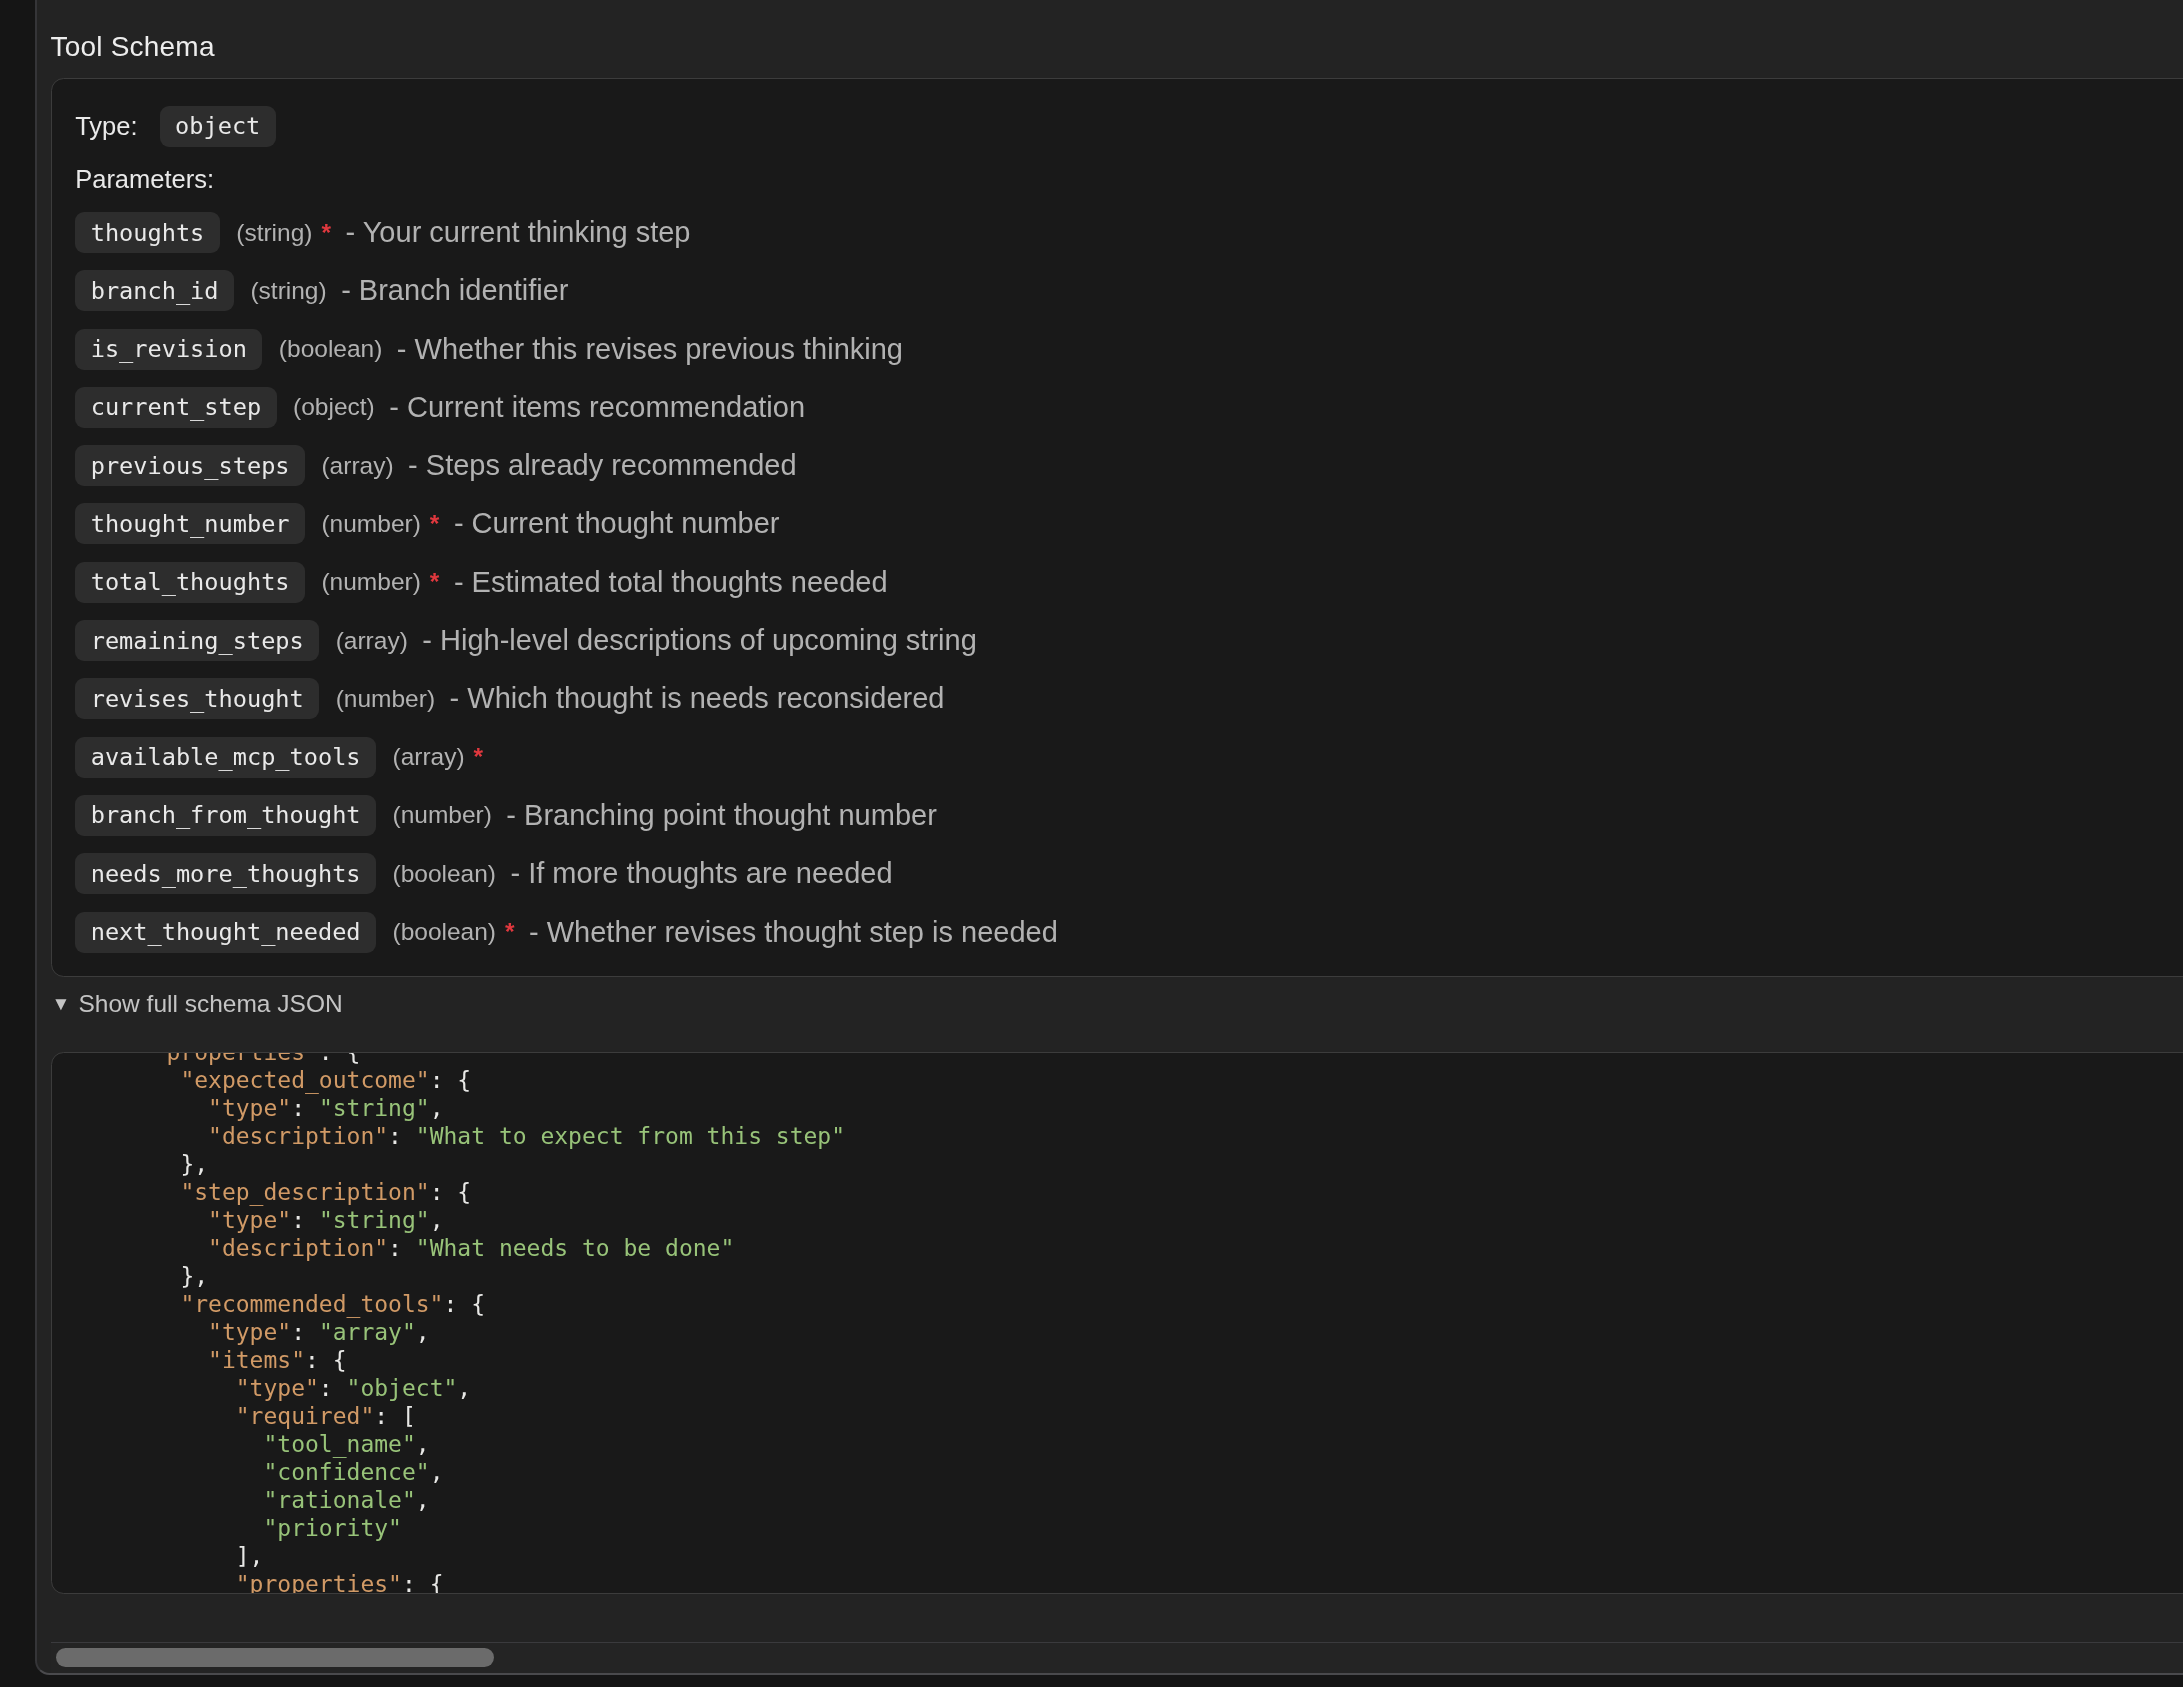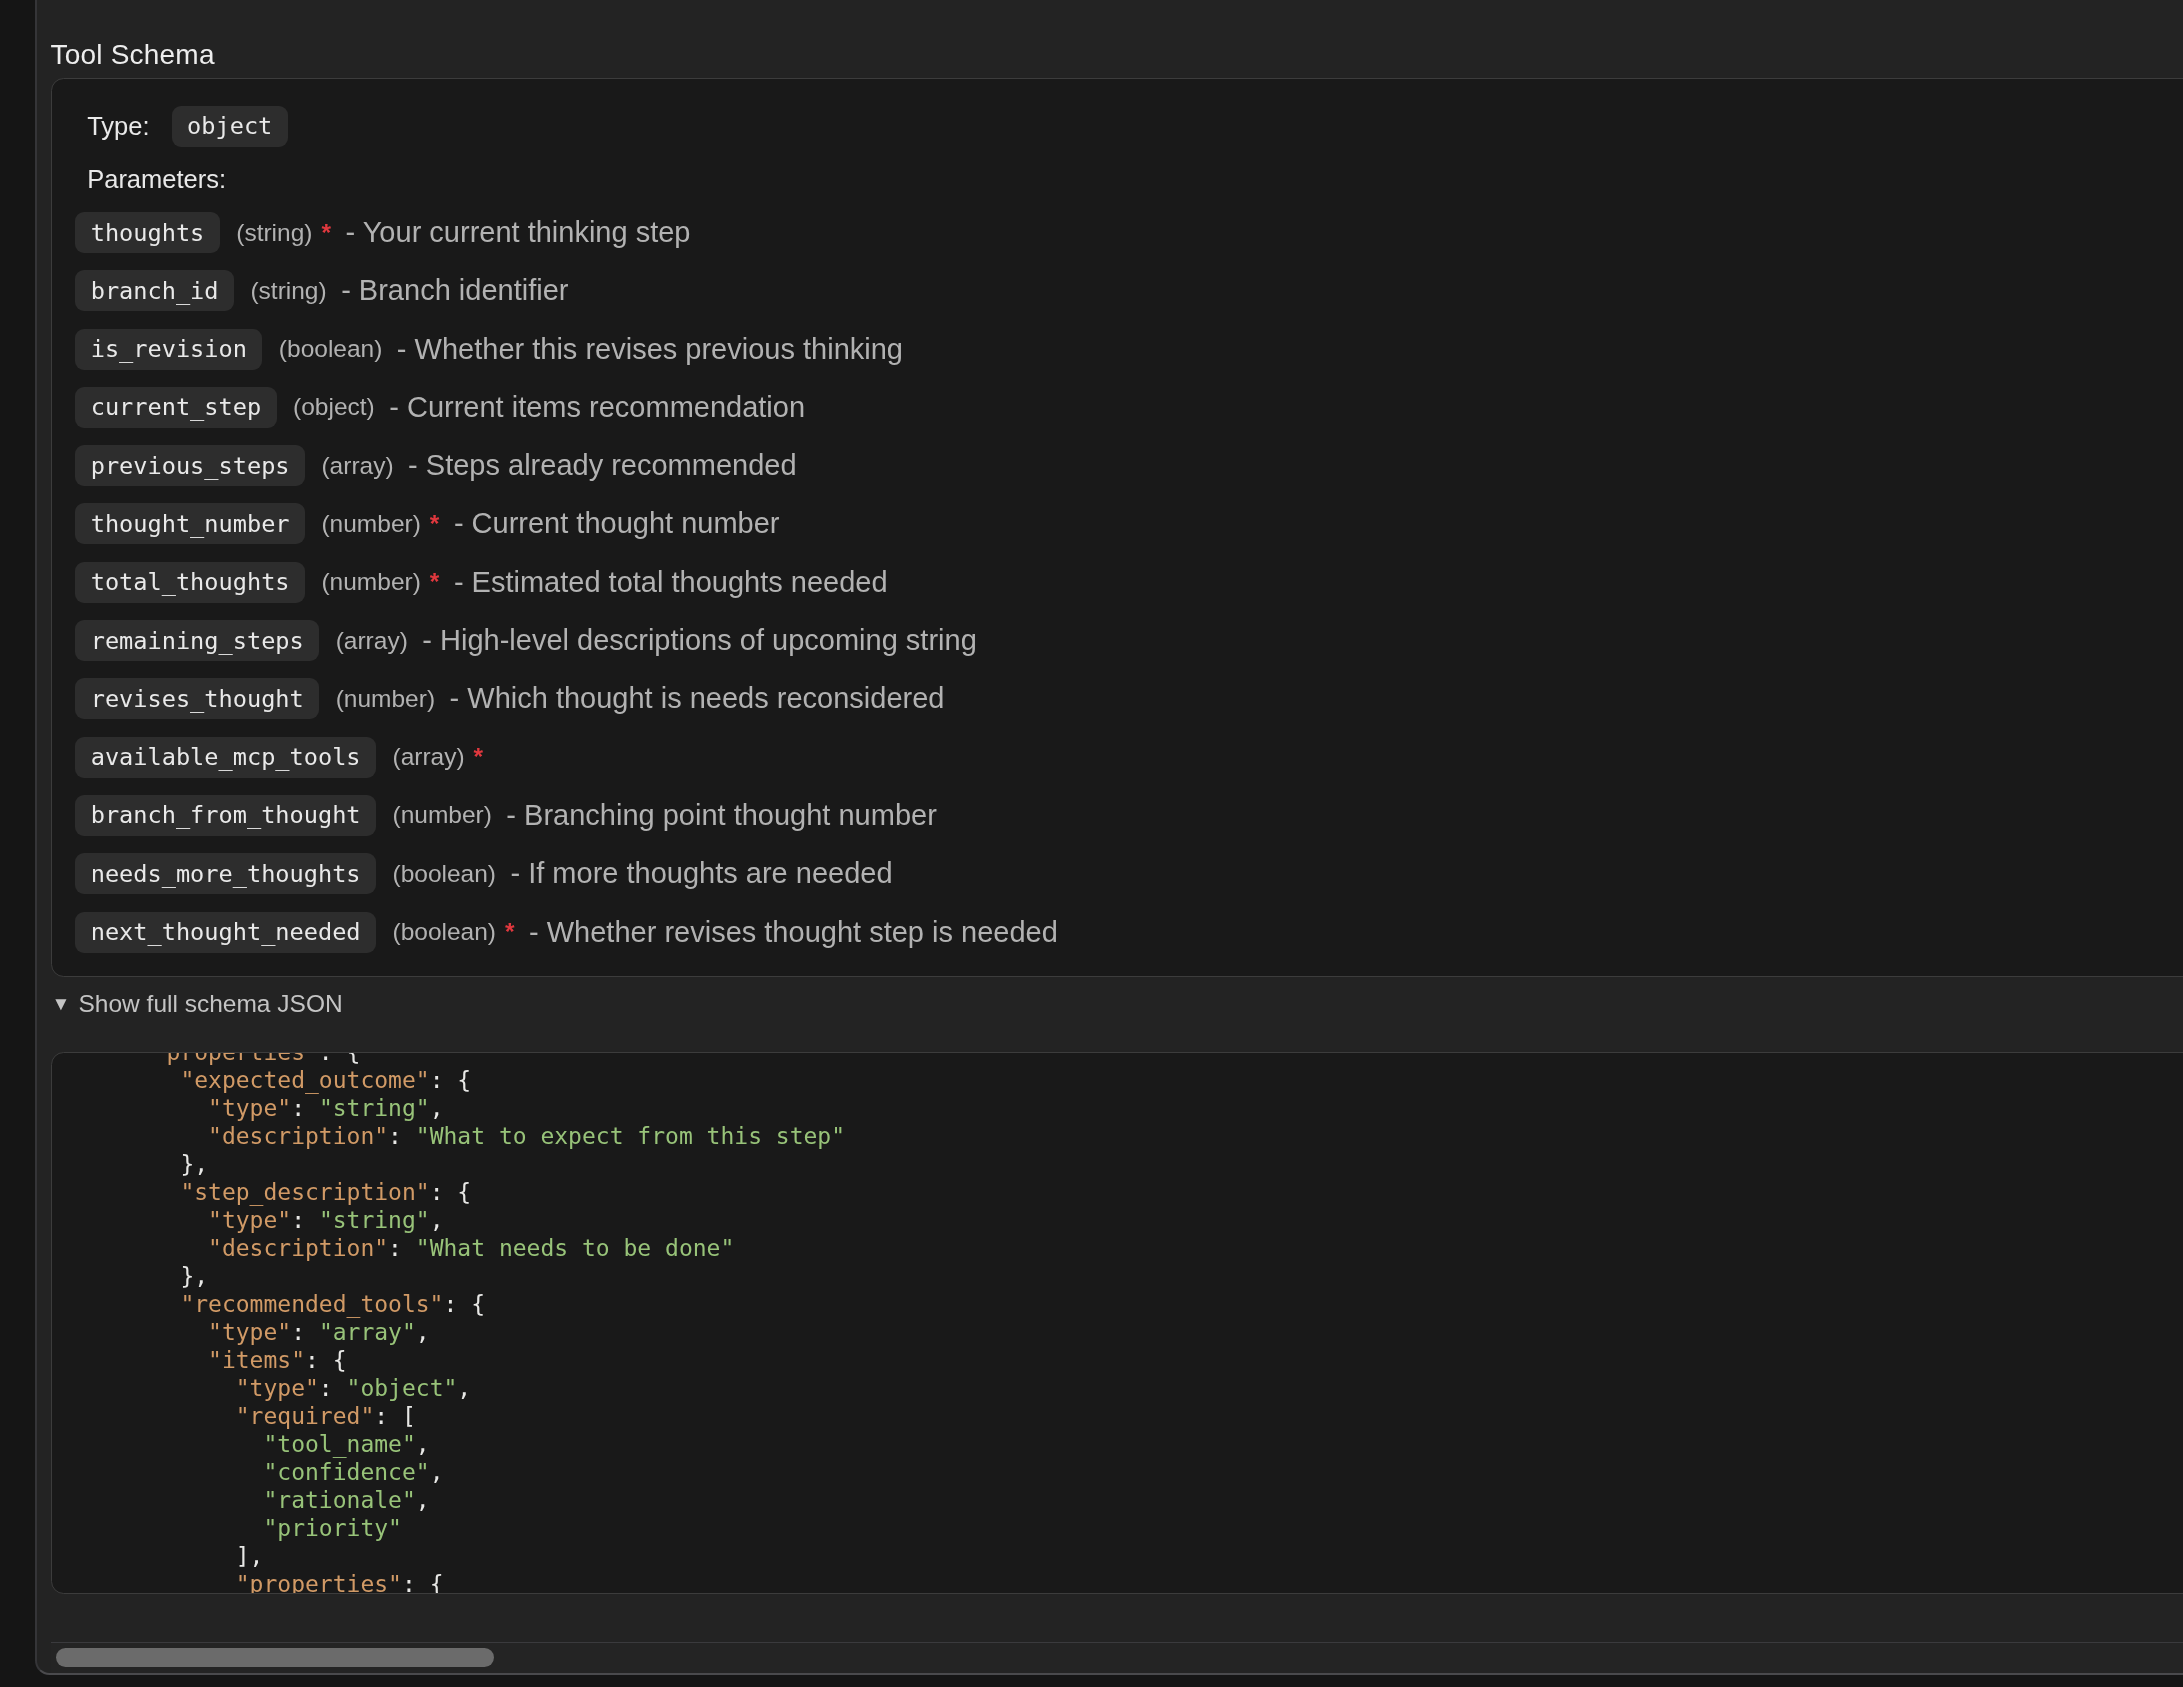--- a/index.html
+++ b/index.html
@@ -22,7 +22,7 @@
 
   .section-title{
     position:absolute;left:0;top:45px;
-    font-size:28px;color:#ededed;font-weight:500;letter-spacing:0.2px;margin-top:8px;
+    font-size:28px;color:#ededed;font-weight:500;letter-spacing:0.2px;
   }
 
   

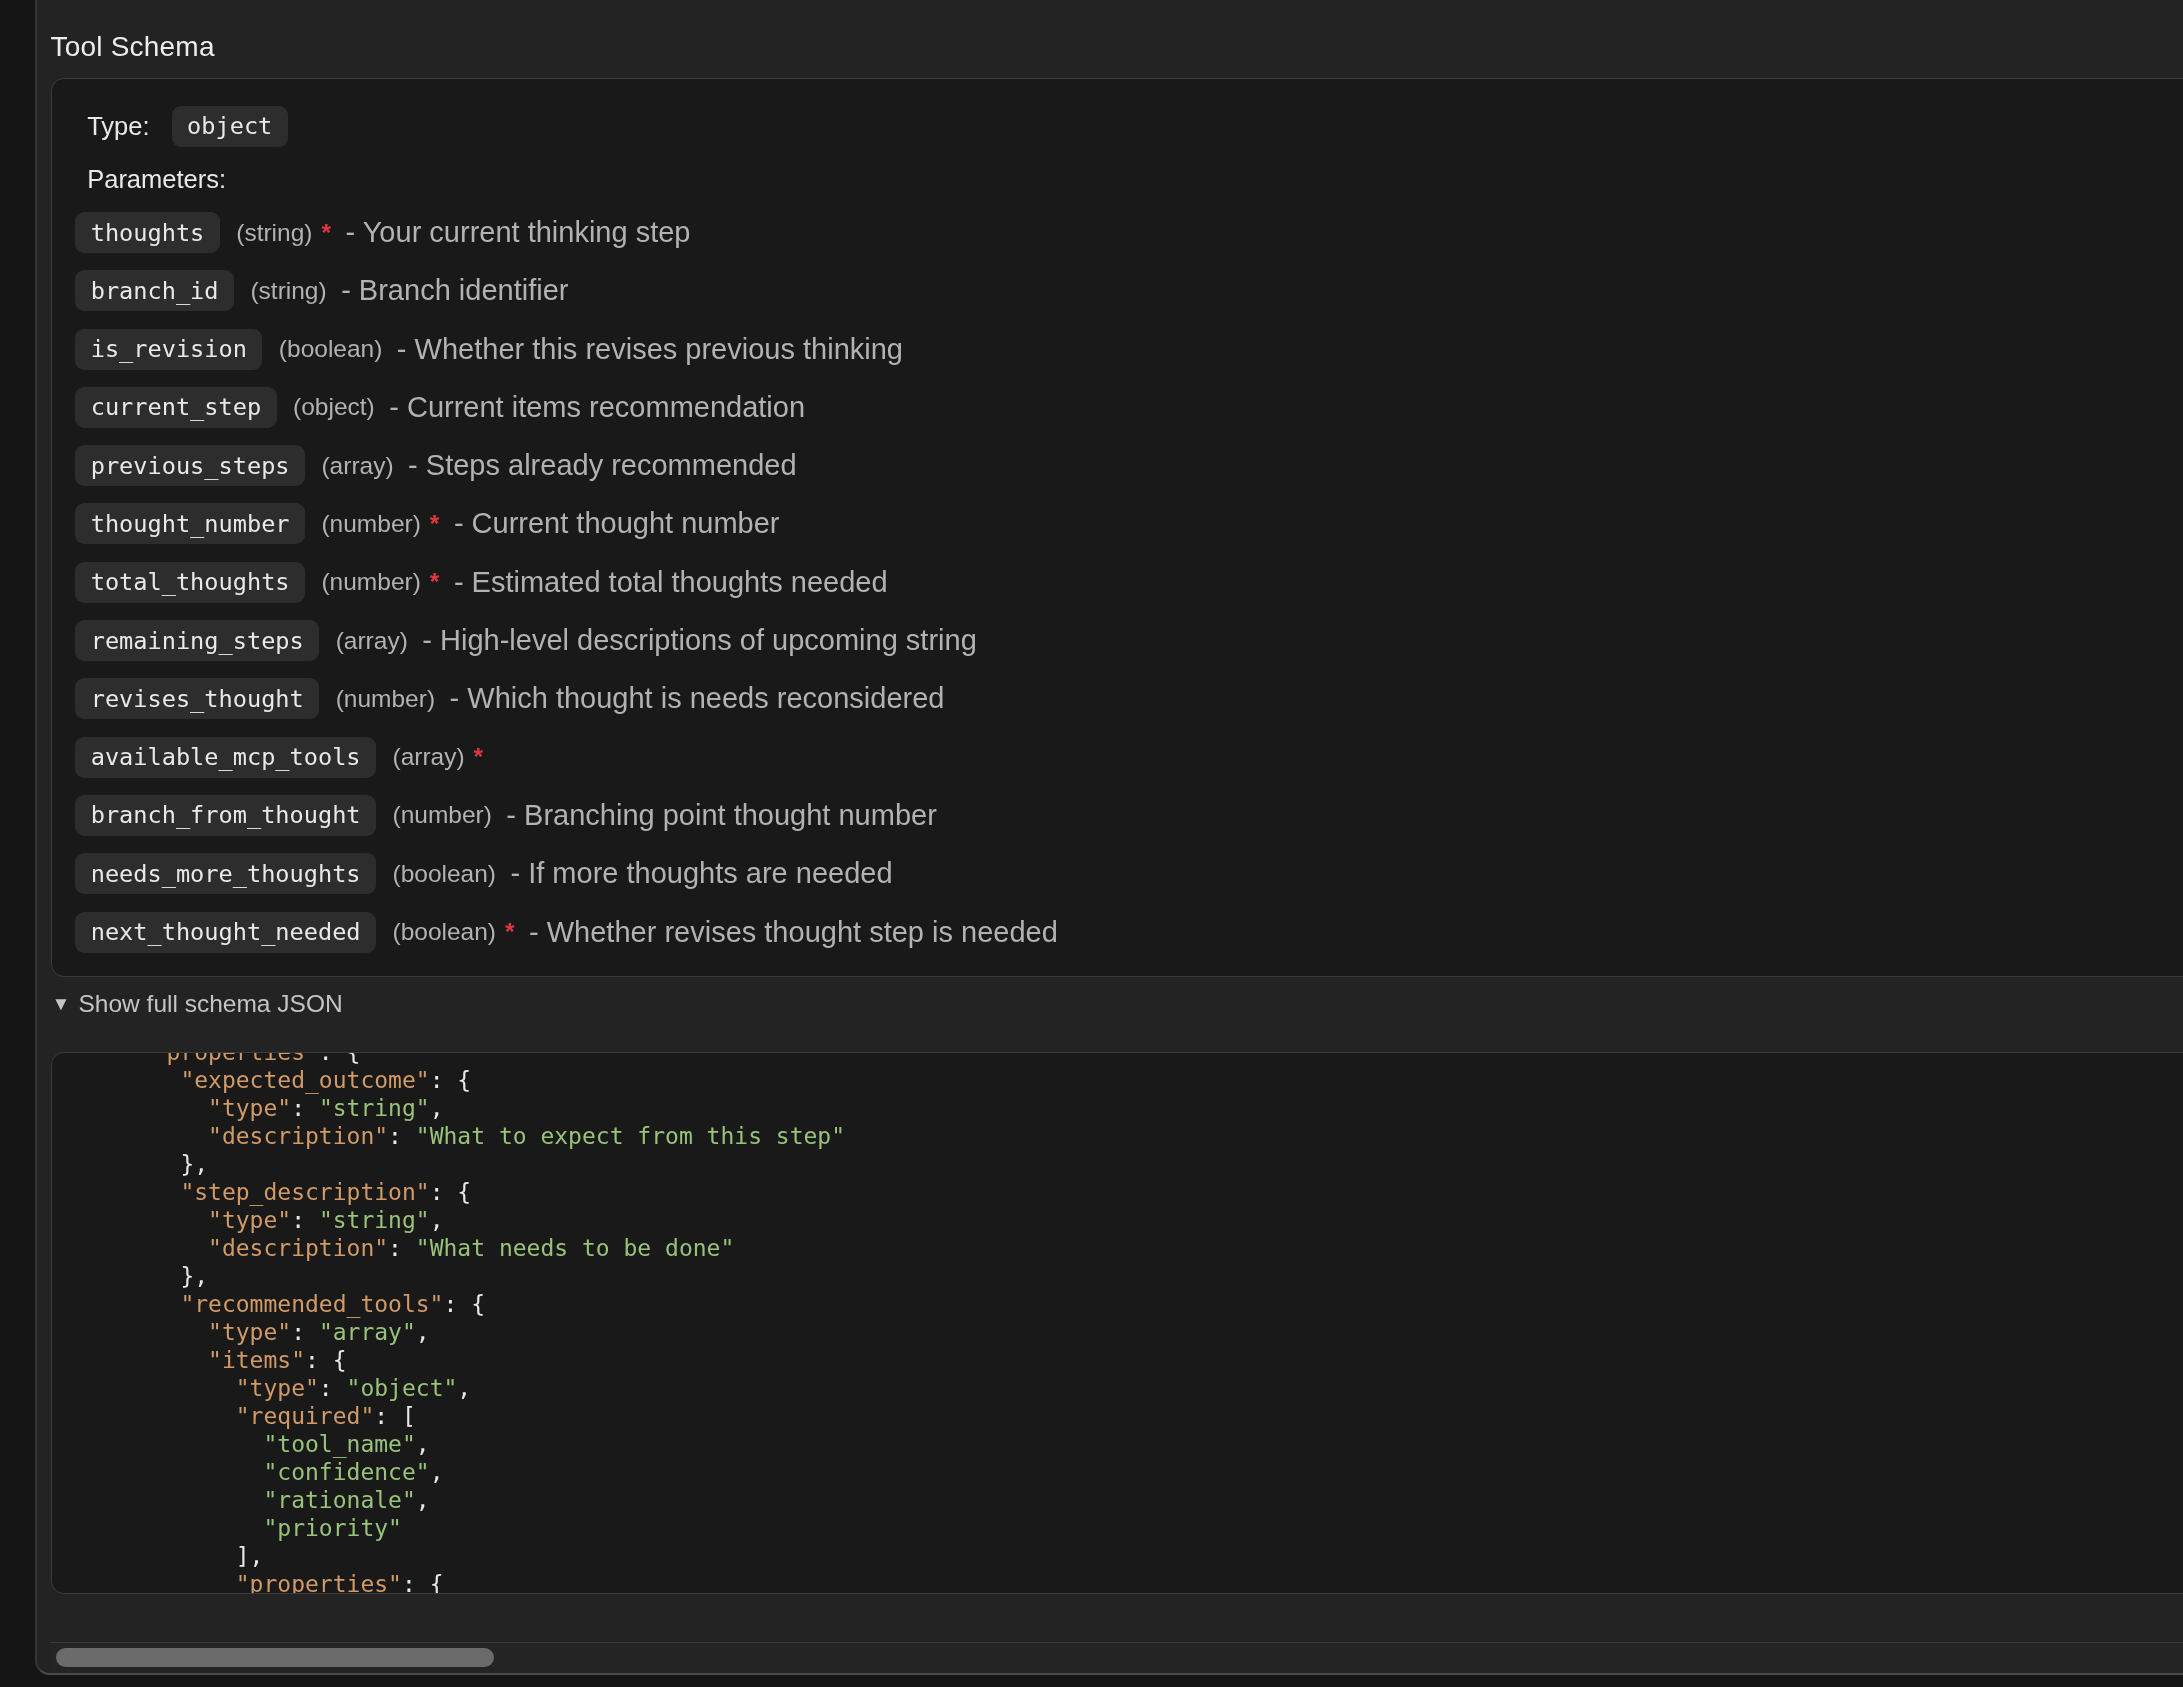--- a/index.html
+++ b/index.html
@@ -33,7 +33,7 @@
     padding:27px 0 0 23.6px;
   }
   .type-row{display:flex;align-items:center;height:41px;margin-bottom:20px;}
-  .plain-label{font-size:25.5px;color:#e9e9e9;margin-left:12px;}
+  .plain-label{font-size:25.5px;color:#e9e9e9;}
   .code-badge{
     display:inline-flex;align-items:center;box-sizing:border-box;
     height:41px;padding:0 15.5px;border-radius:9px;background:#2d2d2d;

